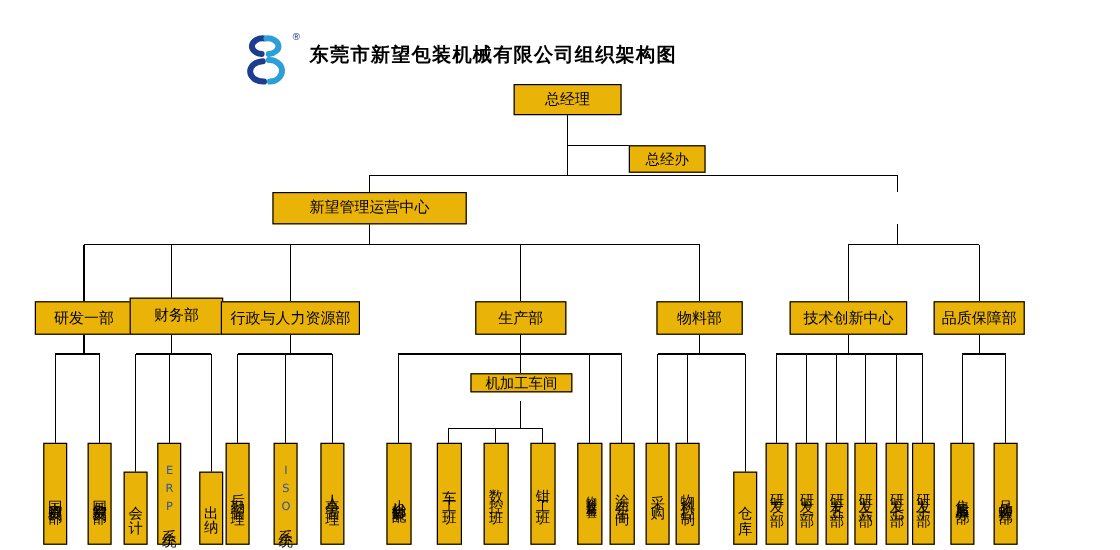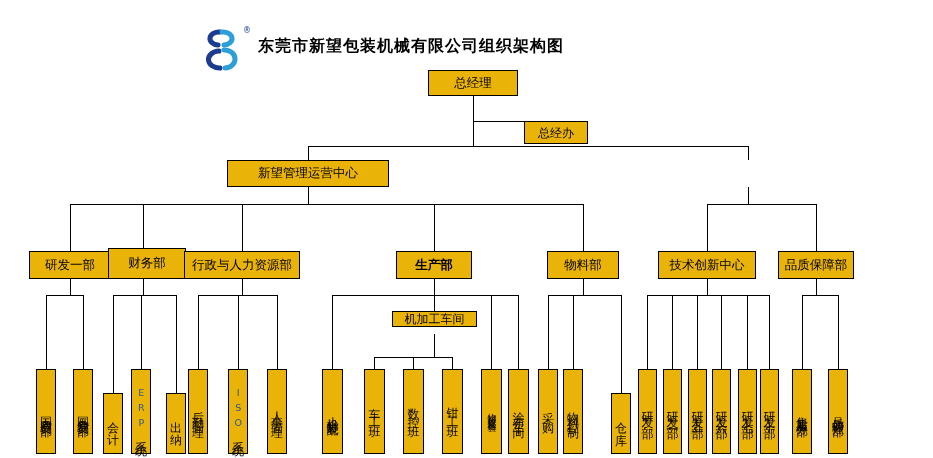--- a/index.html
+++ b/index.html
@@ -115,7 +115,7 @@
   <div class="node" style="left:29px;top:251px;width:82px;height:28px;">研发一部</div>
   <div class="node" style="left:108px;top:248px;width:78px;height:31px;">财务部</div>
   <div class="node" style="left:184px;top:251px;width:116px;height:28px;">行政与人力资源部</div>
-  <div class="node" style="left:396px;top:251px;width:76px;height:28px;font-weight:bold;">生产部</div>
+  <div class="node" style="left:396px;top:251px;width:76px;height:28px;">生产部</div>
   <div class="node" style="left:547px;top:251px;width:72px;height:28px;">物料部</div>
   <div class="node" style="left:658px;top:251px;width:98px;height:28px;">技术创新中心</div>
   <div class="node" style="left:778px;top:251px;width:76px;height:28px;">品质保障部</div>

